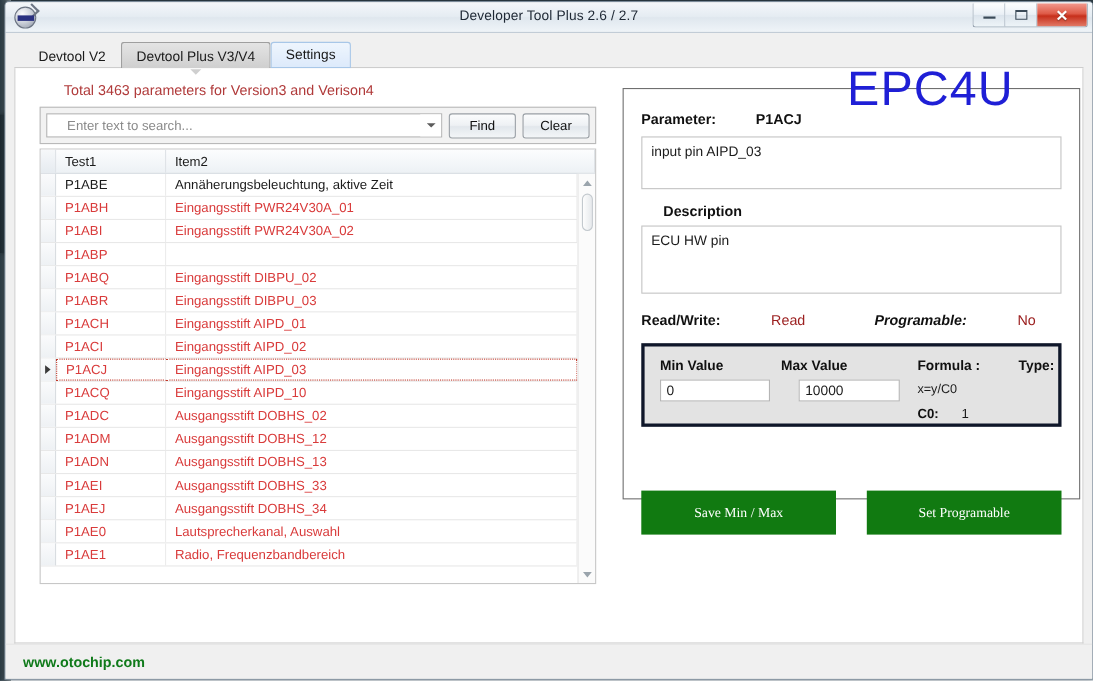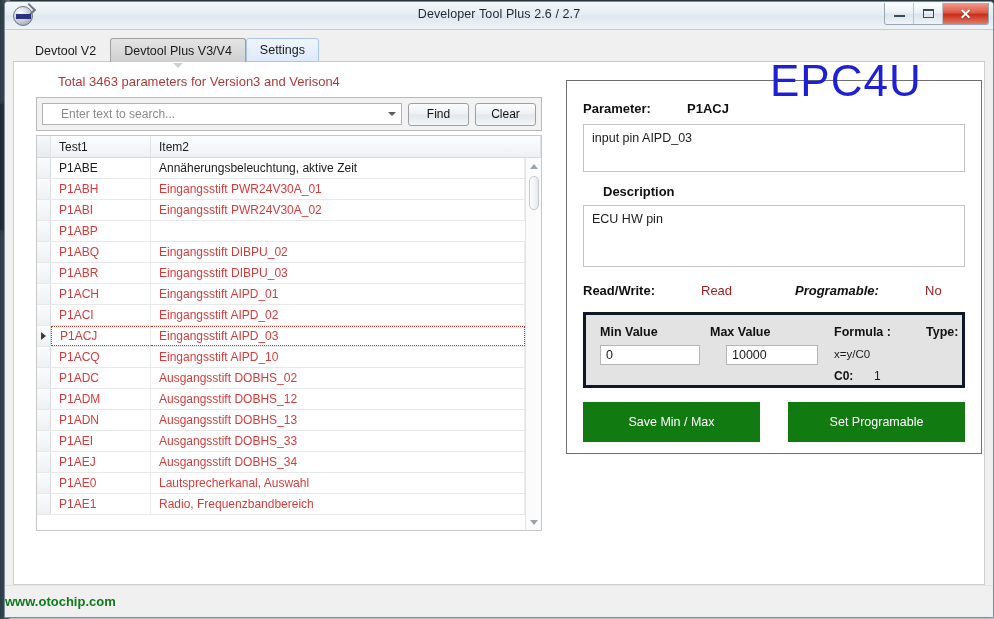--- a/index.html
+++ b/index.html
@@ -403,7 +403,8 @@
     display: flex; align-items: center; justify-content: center;
     border: none;
     cursor: default;
-    font-family: Liberation Sans, sans-serif;
+    font-family: Liberation Serif, serif;
+    margin-top: 44px;
   }
 
   

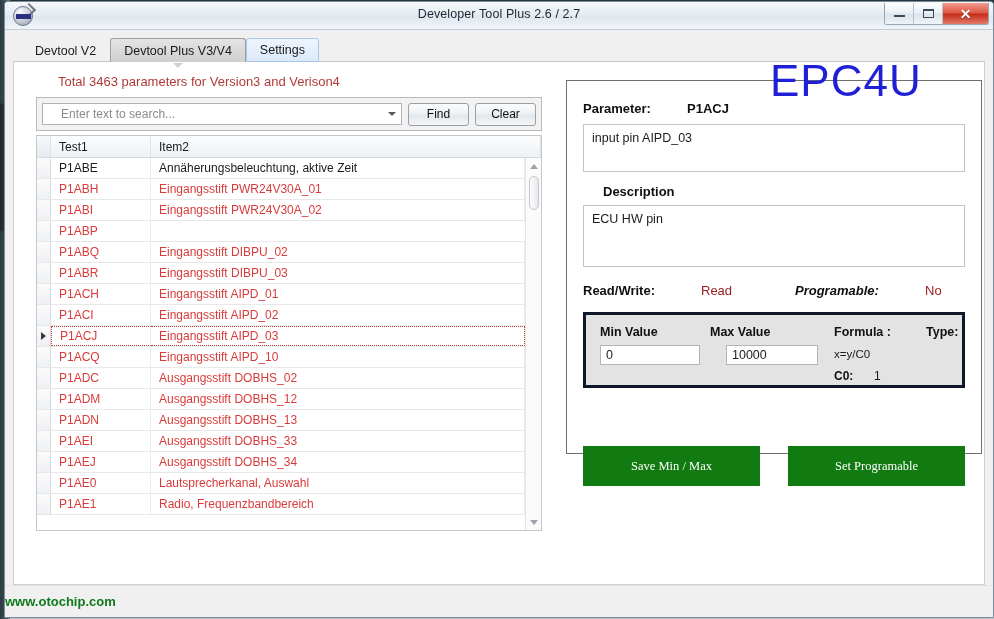--- a/index.html
+++ b/index.html
@@ -412,6 +412,7 @@
     flex: 0 0 32px;
     background: #f0f0f0;
     display: flex; align-items: center;
+    padding-left: 16px;
     border-top: 1px solid #e2e2e2;
   }
   #footer-link {

